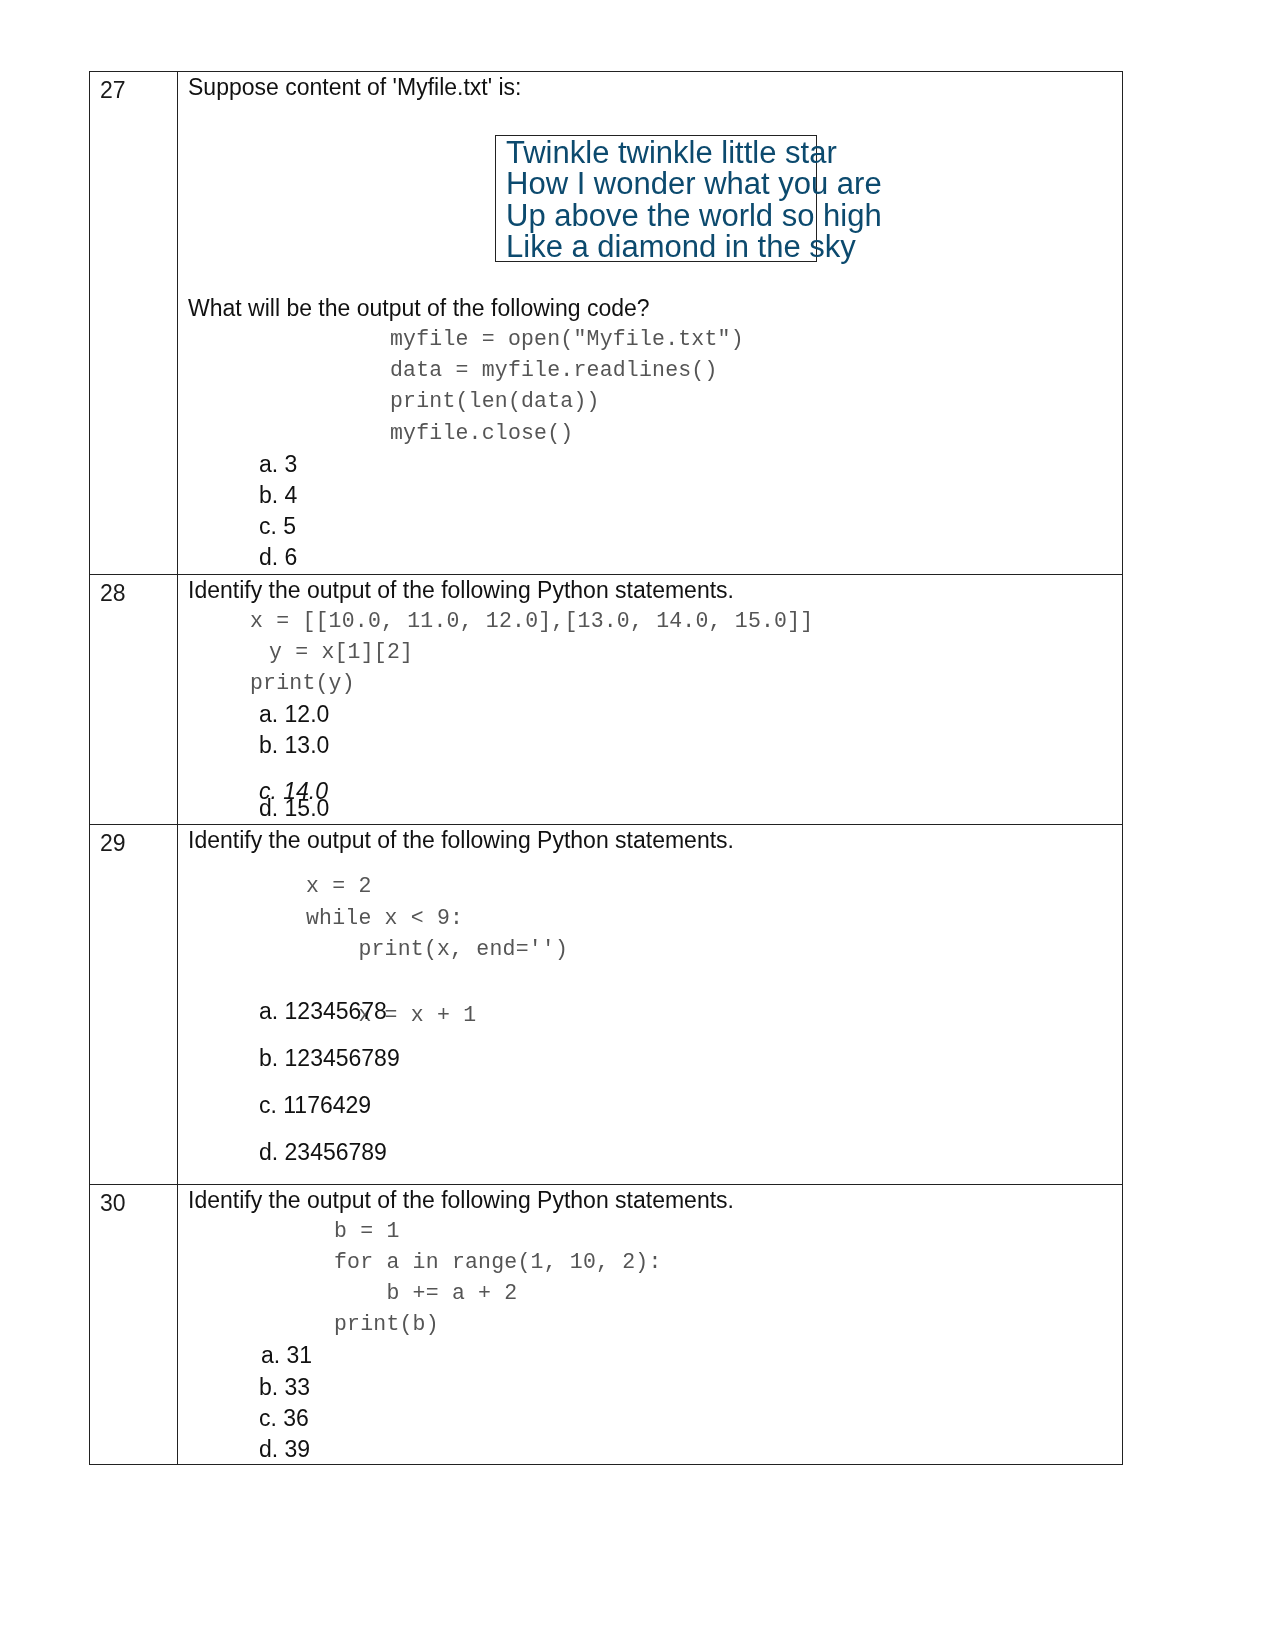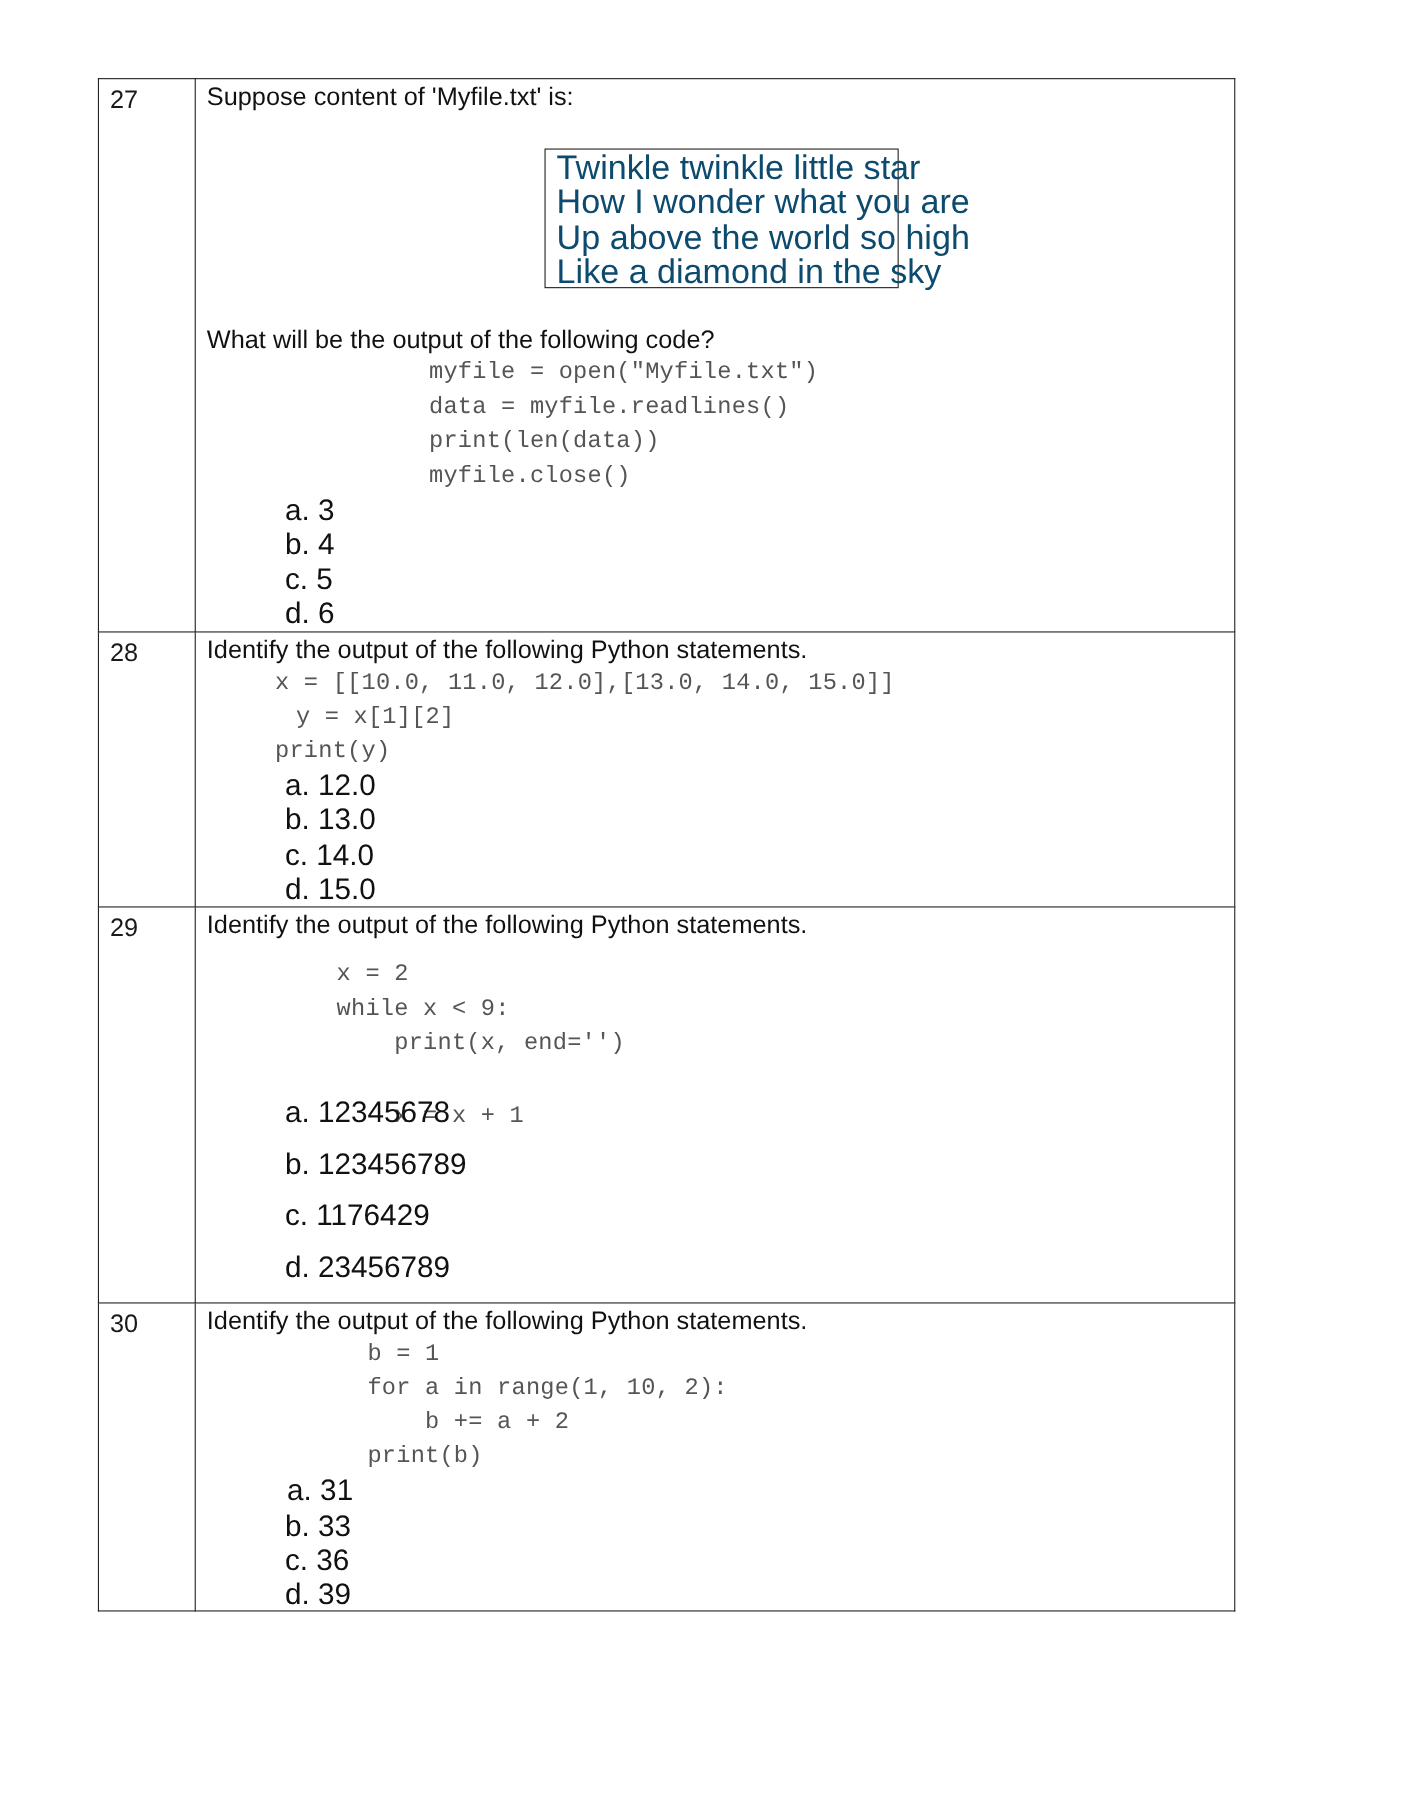--- a/index.html
+++ b/index.html
@@ -55,7 +55,7 @@
     }
     .opt {
       font-family: "Liberation Sans", sans-serif;
-      font-size: 27px;
+      font-size: 23px;
       color: #111;
     }
     .filebox {

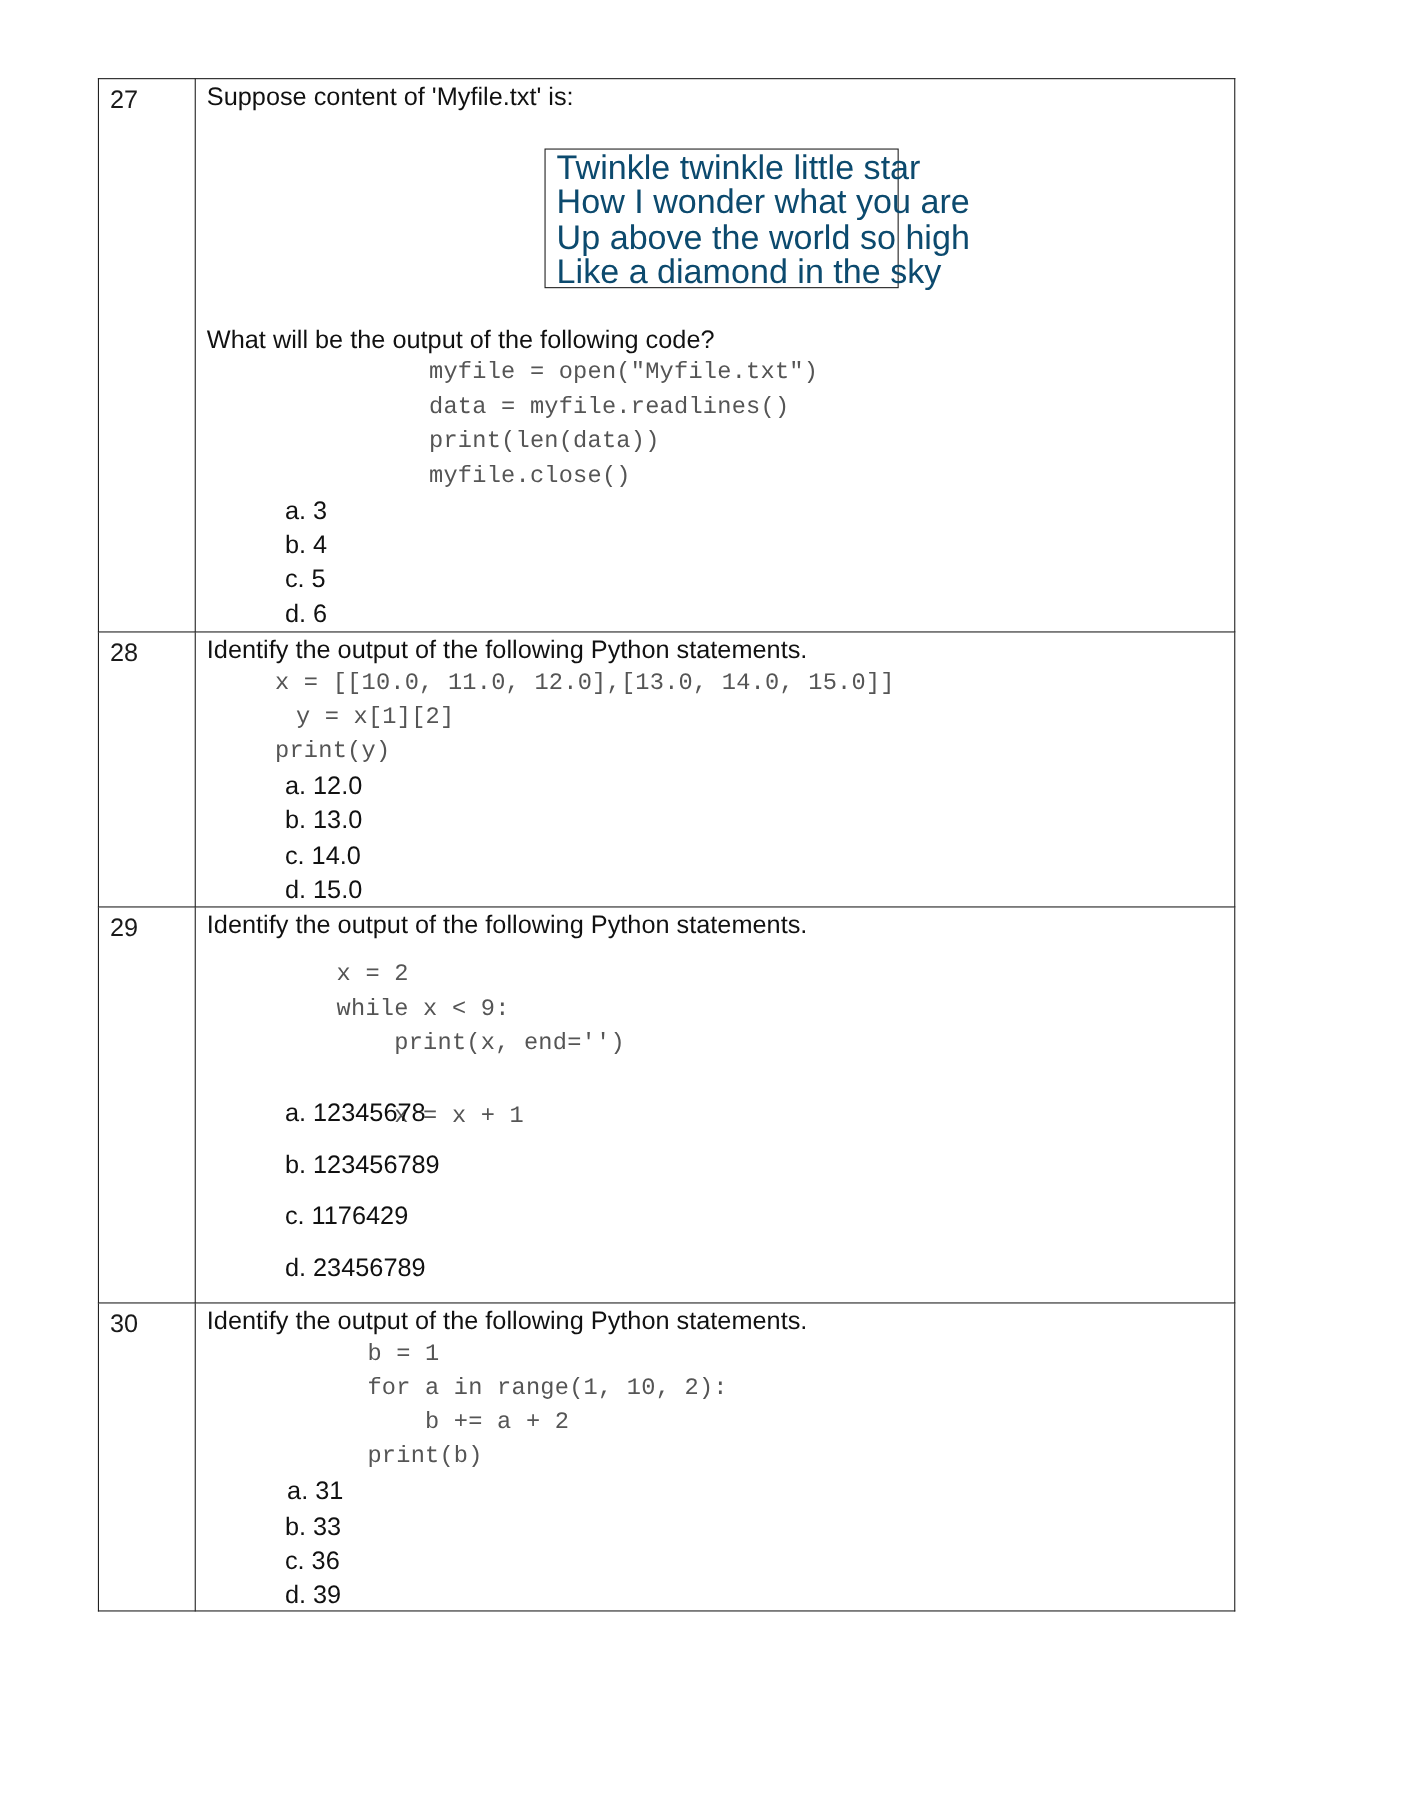--- a/index.html
+++ b/index.html
@@ -112,7 +112,7 @@
       <div class="line code" style="left:72px; top:93px;">print(y)</div>
       <div class="line opt" style="left:81px; top:124px;">a. 12.0</div>
       <div class="line opt" style="left:81px; top:155px;">b. 13.0</div>
-      <div class="line opt" style="left:81px; top:187px;">c. 14.0</div>
+      <div class="line opt" style="left:81px; top:201px;font-style:italic;">c. 14.0</div>
       <div class="line opt" style="left:81px; top:218px;">d. 15.0</div>
     </td>
   </tr>

